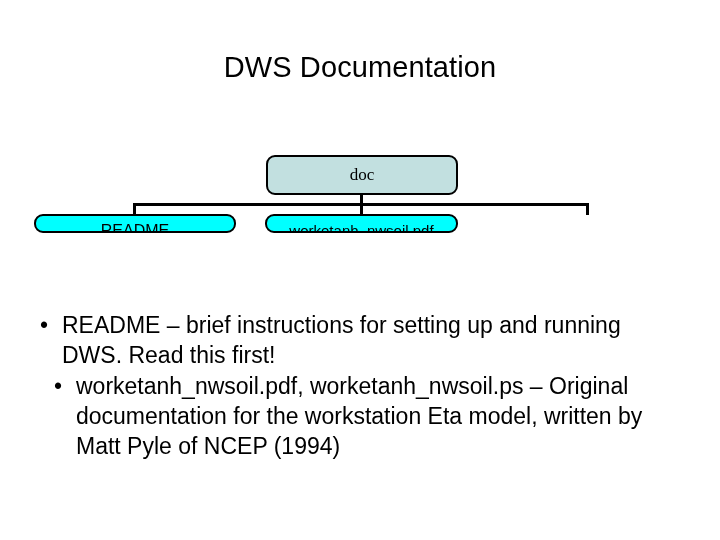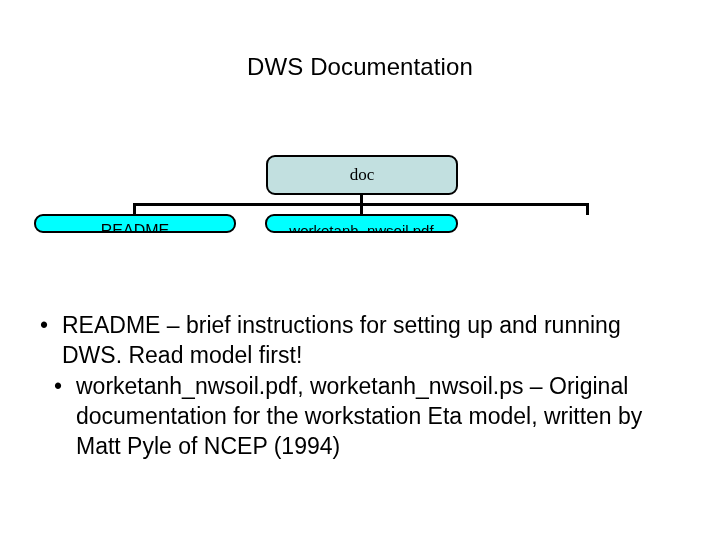--- a/index.html
+++ b/index.html
@@ -28,7 +28,7 @@
     width: 720px;
     text-align: center;
     font-family: "Liberation Sans", sans-serif;
-    font-size: 24px;
+    font-size: 29px;
     line-height: 34px;
     color: #000000;
     letter-spacing: 0.1px;

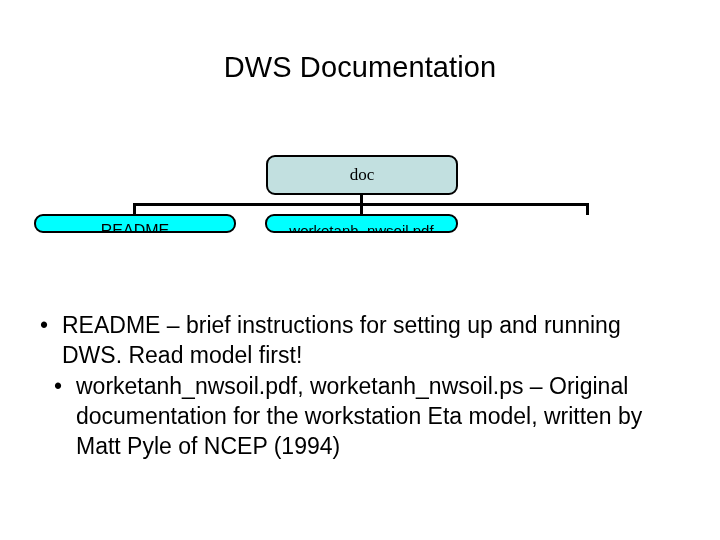--- a/index.html
+++ b/index.html
@@ -146,7 +146,7 @@
 
     <div class="bullet bullet-1">
       <span class="dot">•</span>
-      <span class="bullet-text">README – brief instructions for setting up and running DWS. Read model first!</span>
+      <span class="bullet-text">README – brief instructions for setting up and running DWS. Read this first!</span>
     </div>
 
     <div class="bullet bullet-2">

